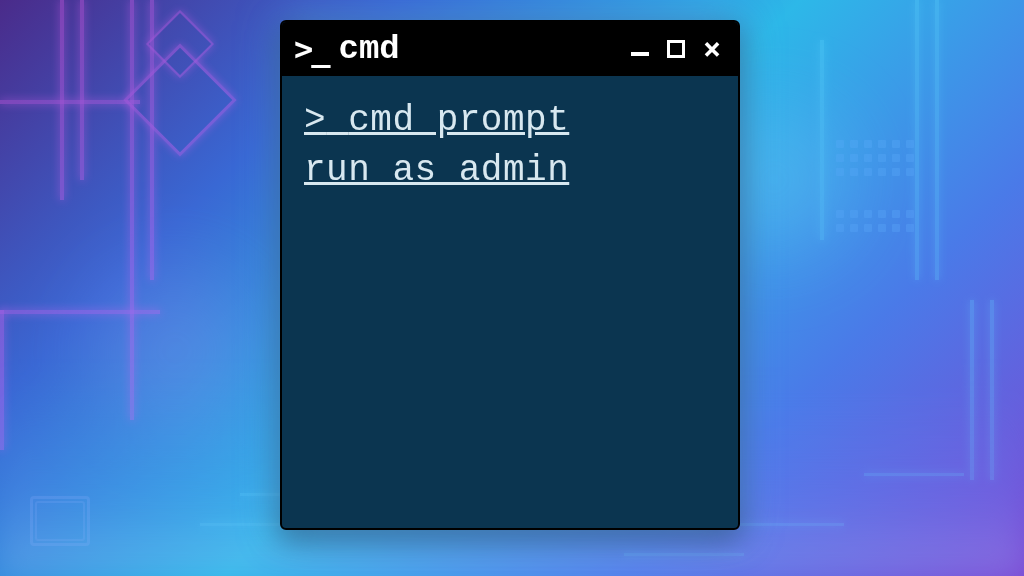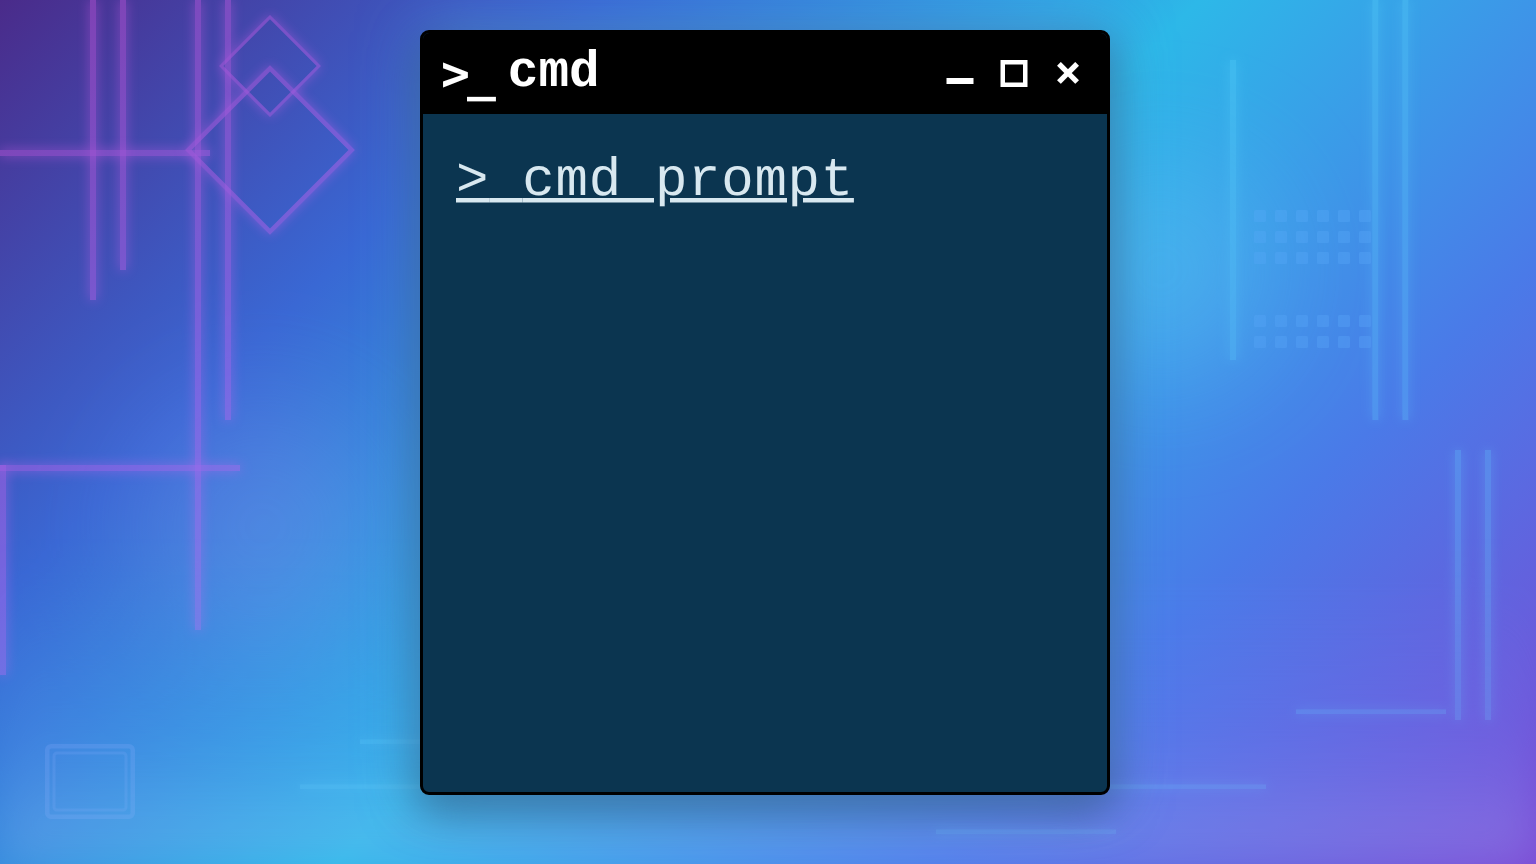--- a/index.html
+++ b/index.html
@@ -276,6 +276,7 @@
   <div class="terminal-body">
     <span class="prompt-symbol">&gt;</span>
     <span>cmd prompt</span><br>
+    <span>run as admin</span>
   </div>
 </div>
 

